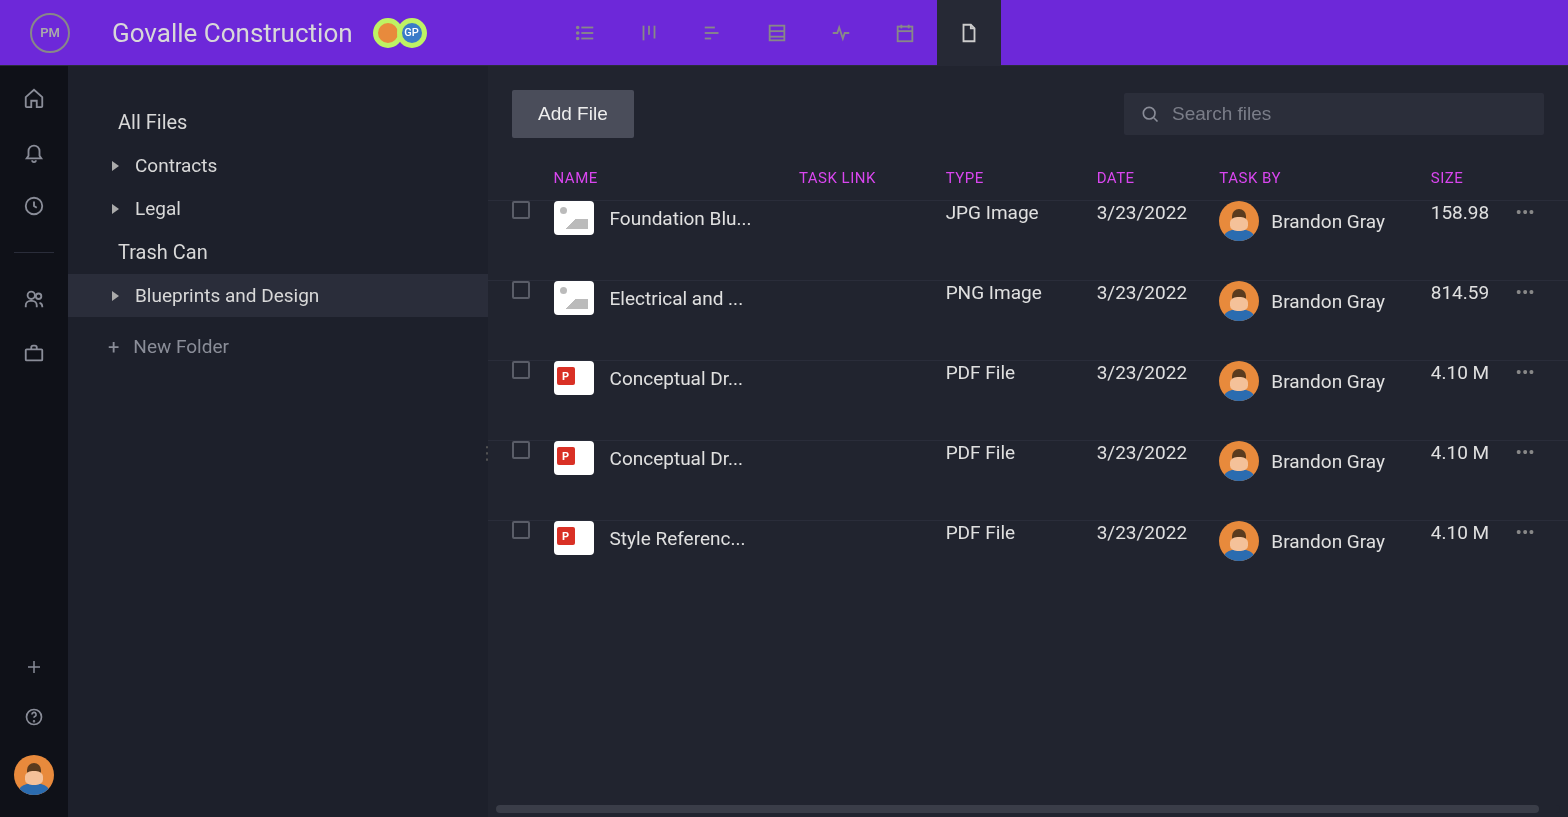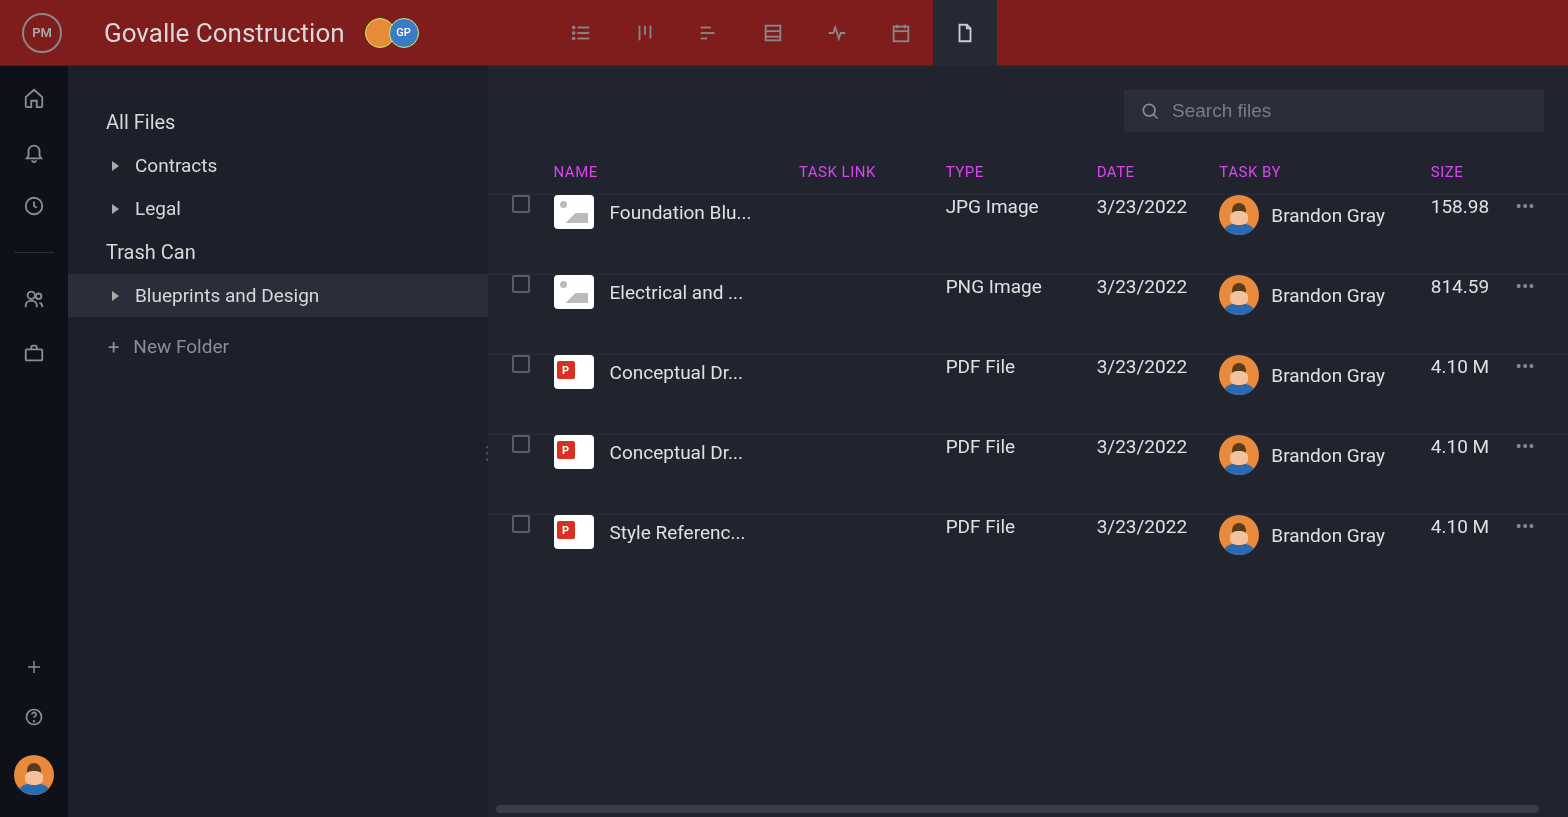--- a/index.html
+++ b/index.html
@@ -17,11 +17,11 @@
   
   .header {
     height: 66px;
-    background: #7f1d1d;
+    background: #6d28d9;
     border-bottom: 1px solid #2a2d3a;
     display: flex;
     align-items: center;
-    padding: 0 20px 0 8px;
+    padding: 0 20px 0 16px;
   }
   .logo-cell {
     width: 68px;

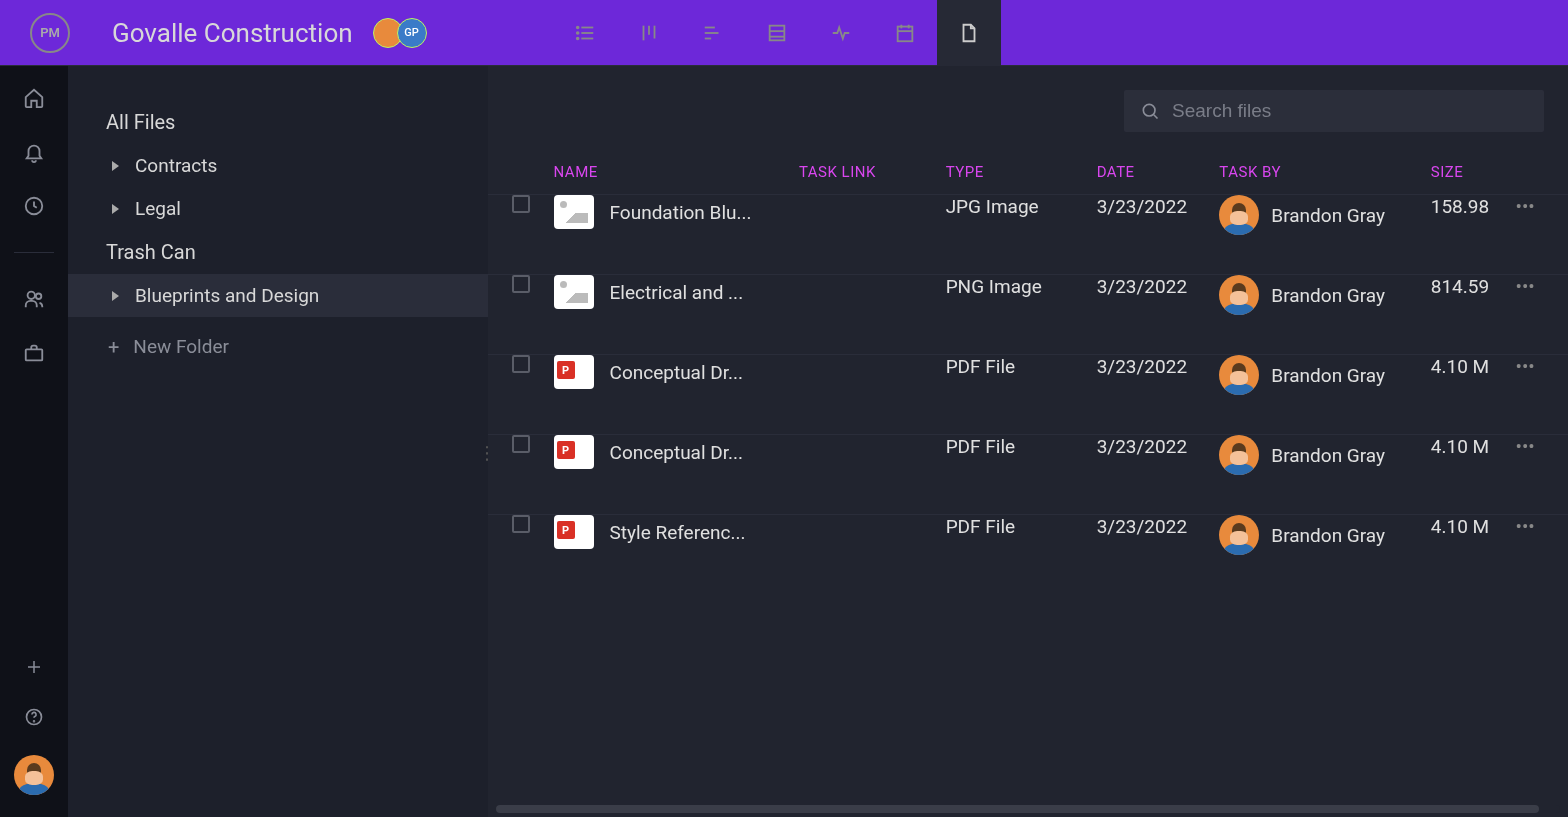--- a/index.html
+++ b/index.html
@@ -54,7 +54,7 @@
     width: 30px; height: 30px;
     border-radius: 50%;
     margin-left: -6px;
-    border: 1px solid #bef264;
+    border: 5px solid #bef264;
   }
   .avatar-orange { background: #e88a3c; }
   .avatar-gp {

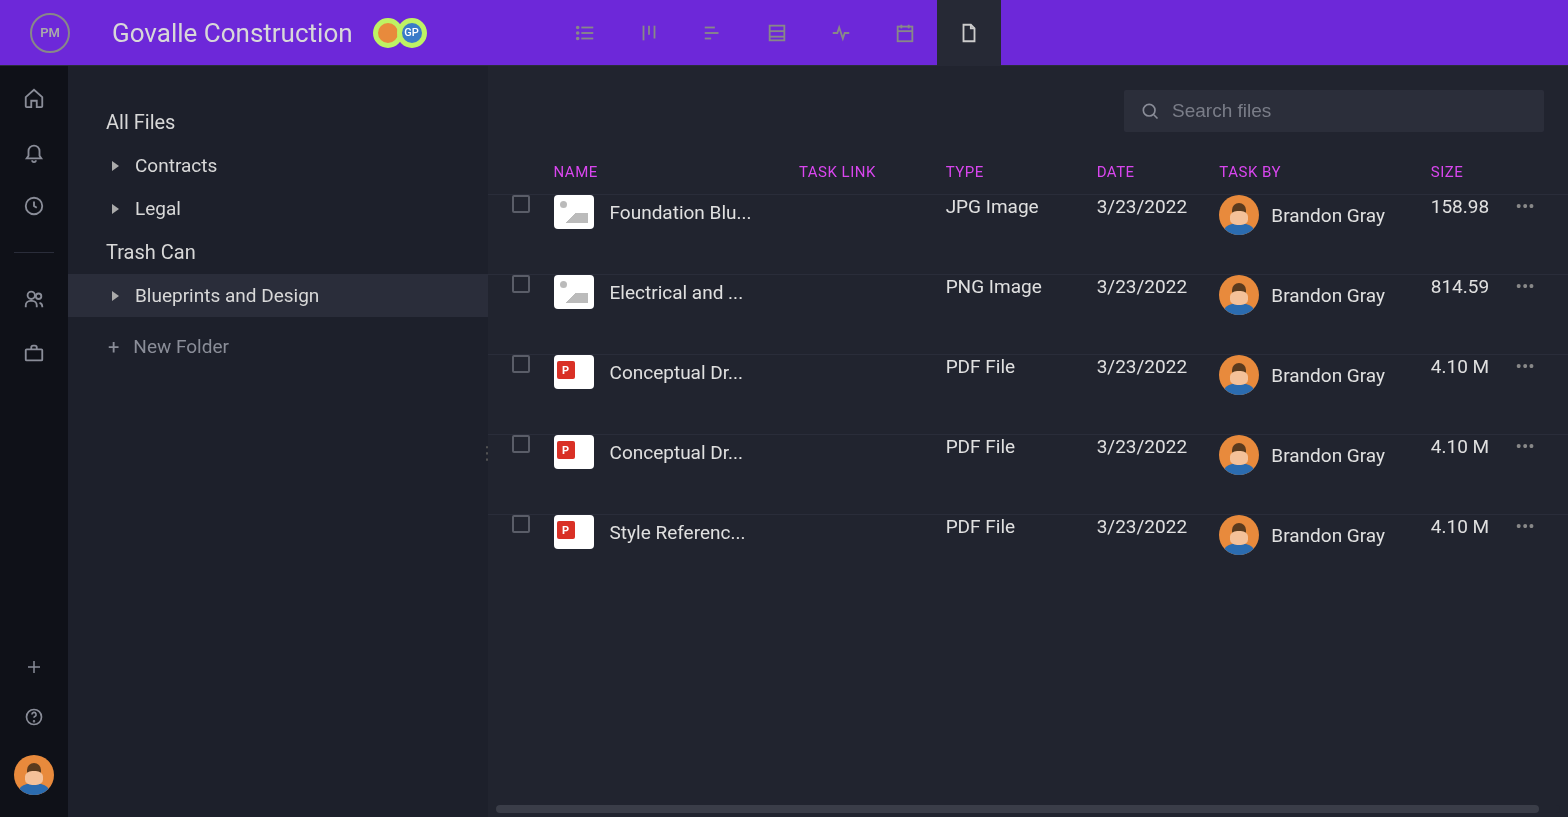--- a/index.html
+++ b/index.html
@@ -150,7 +150,7 @@
   }
   .sidebar-item.root {
     font-size: 20px;
-    padding-left: 38px;
+    padding-left: 50px;
   }
   .sidebar-item.child {
     padding-left: 44px;

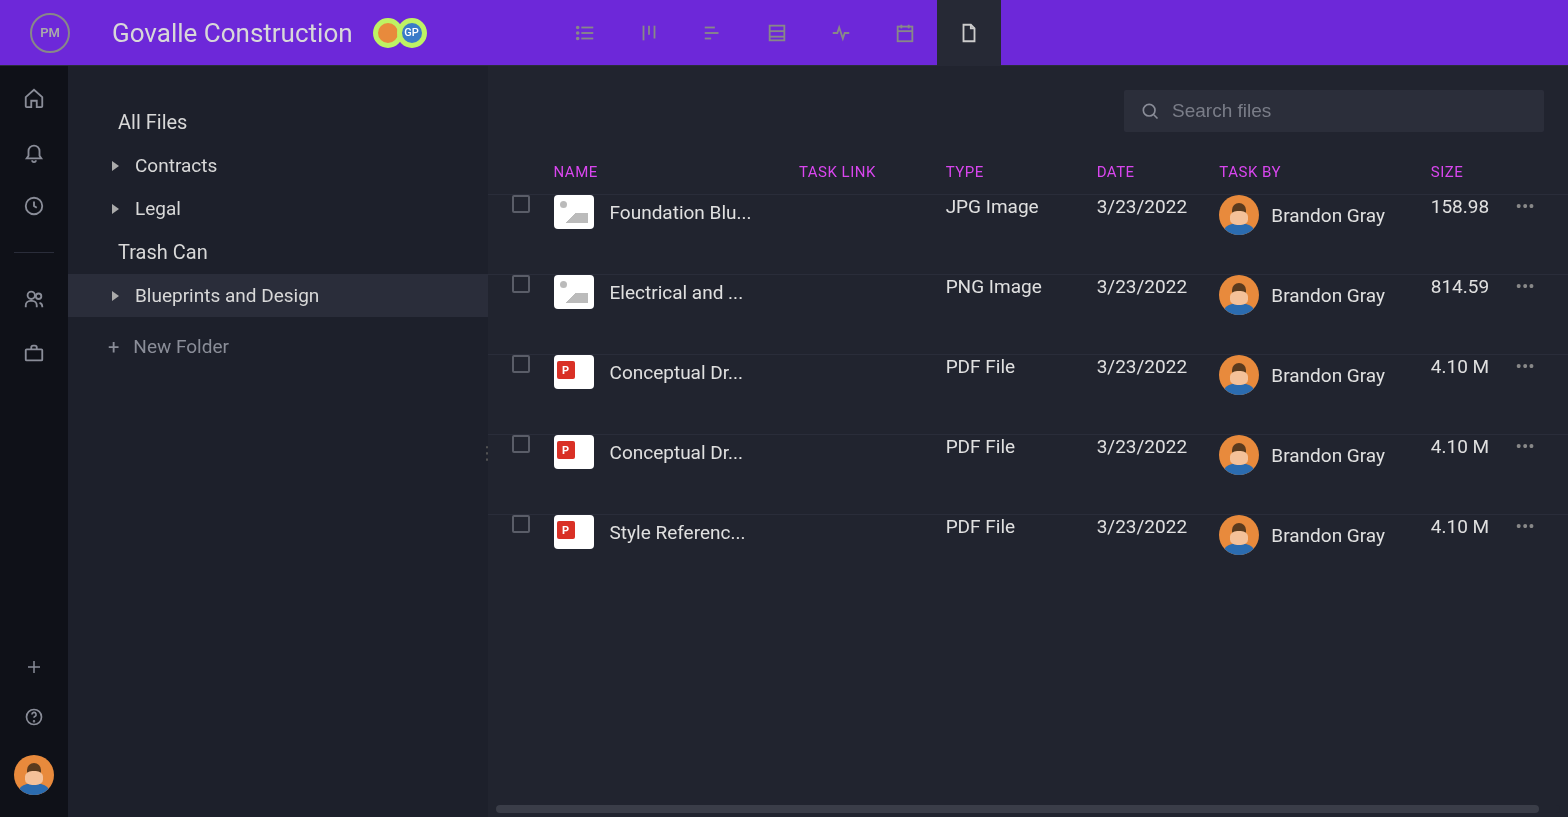--- a/index.html
+++ b/index.html
@@ -517,6 +517,7 @@
 
   <div class="content">
     <div class="toolbar">
+      <button class="add-file-btn">Add File</button>
       <div class="search-wrap">
         <svg width="20" height="20" viewBox="0 0 24 24" fill="none" stroke="#8a8d98" stroke-width="2">
             <circle cx="11" cy="11" r="7"></circle>

